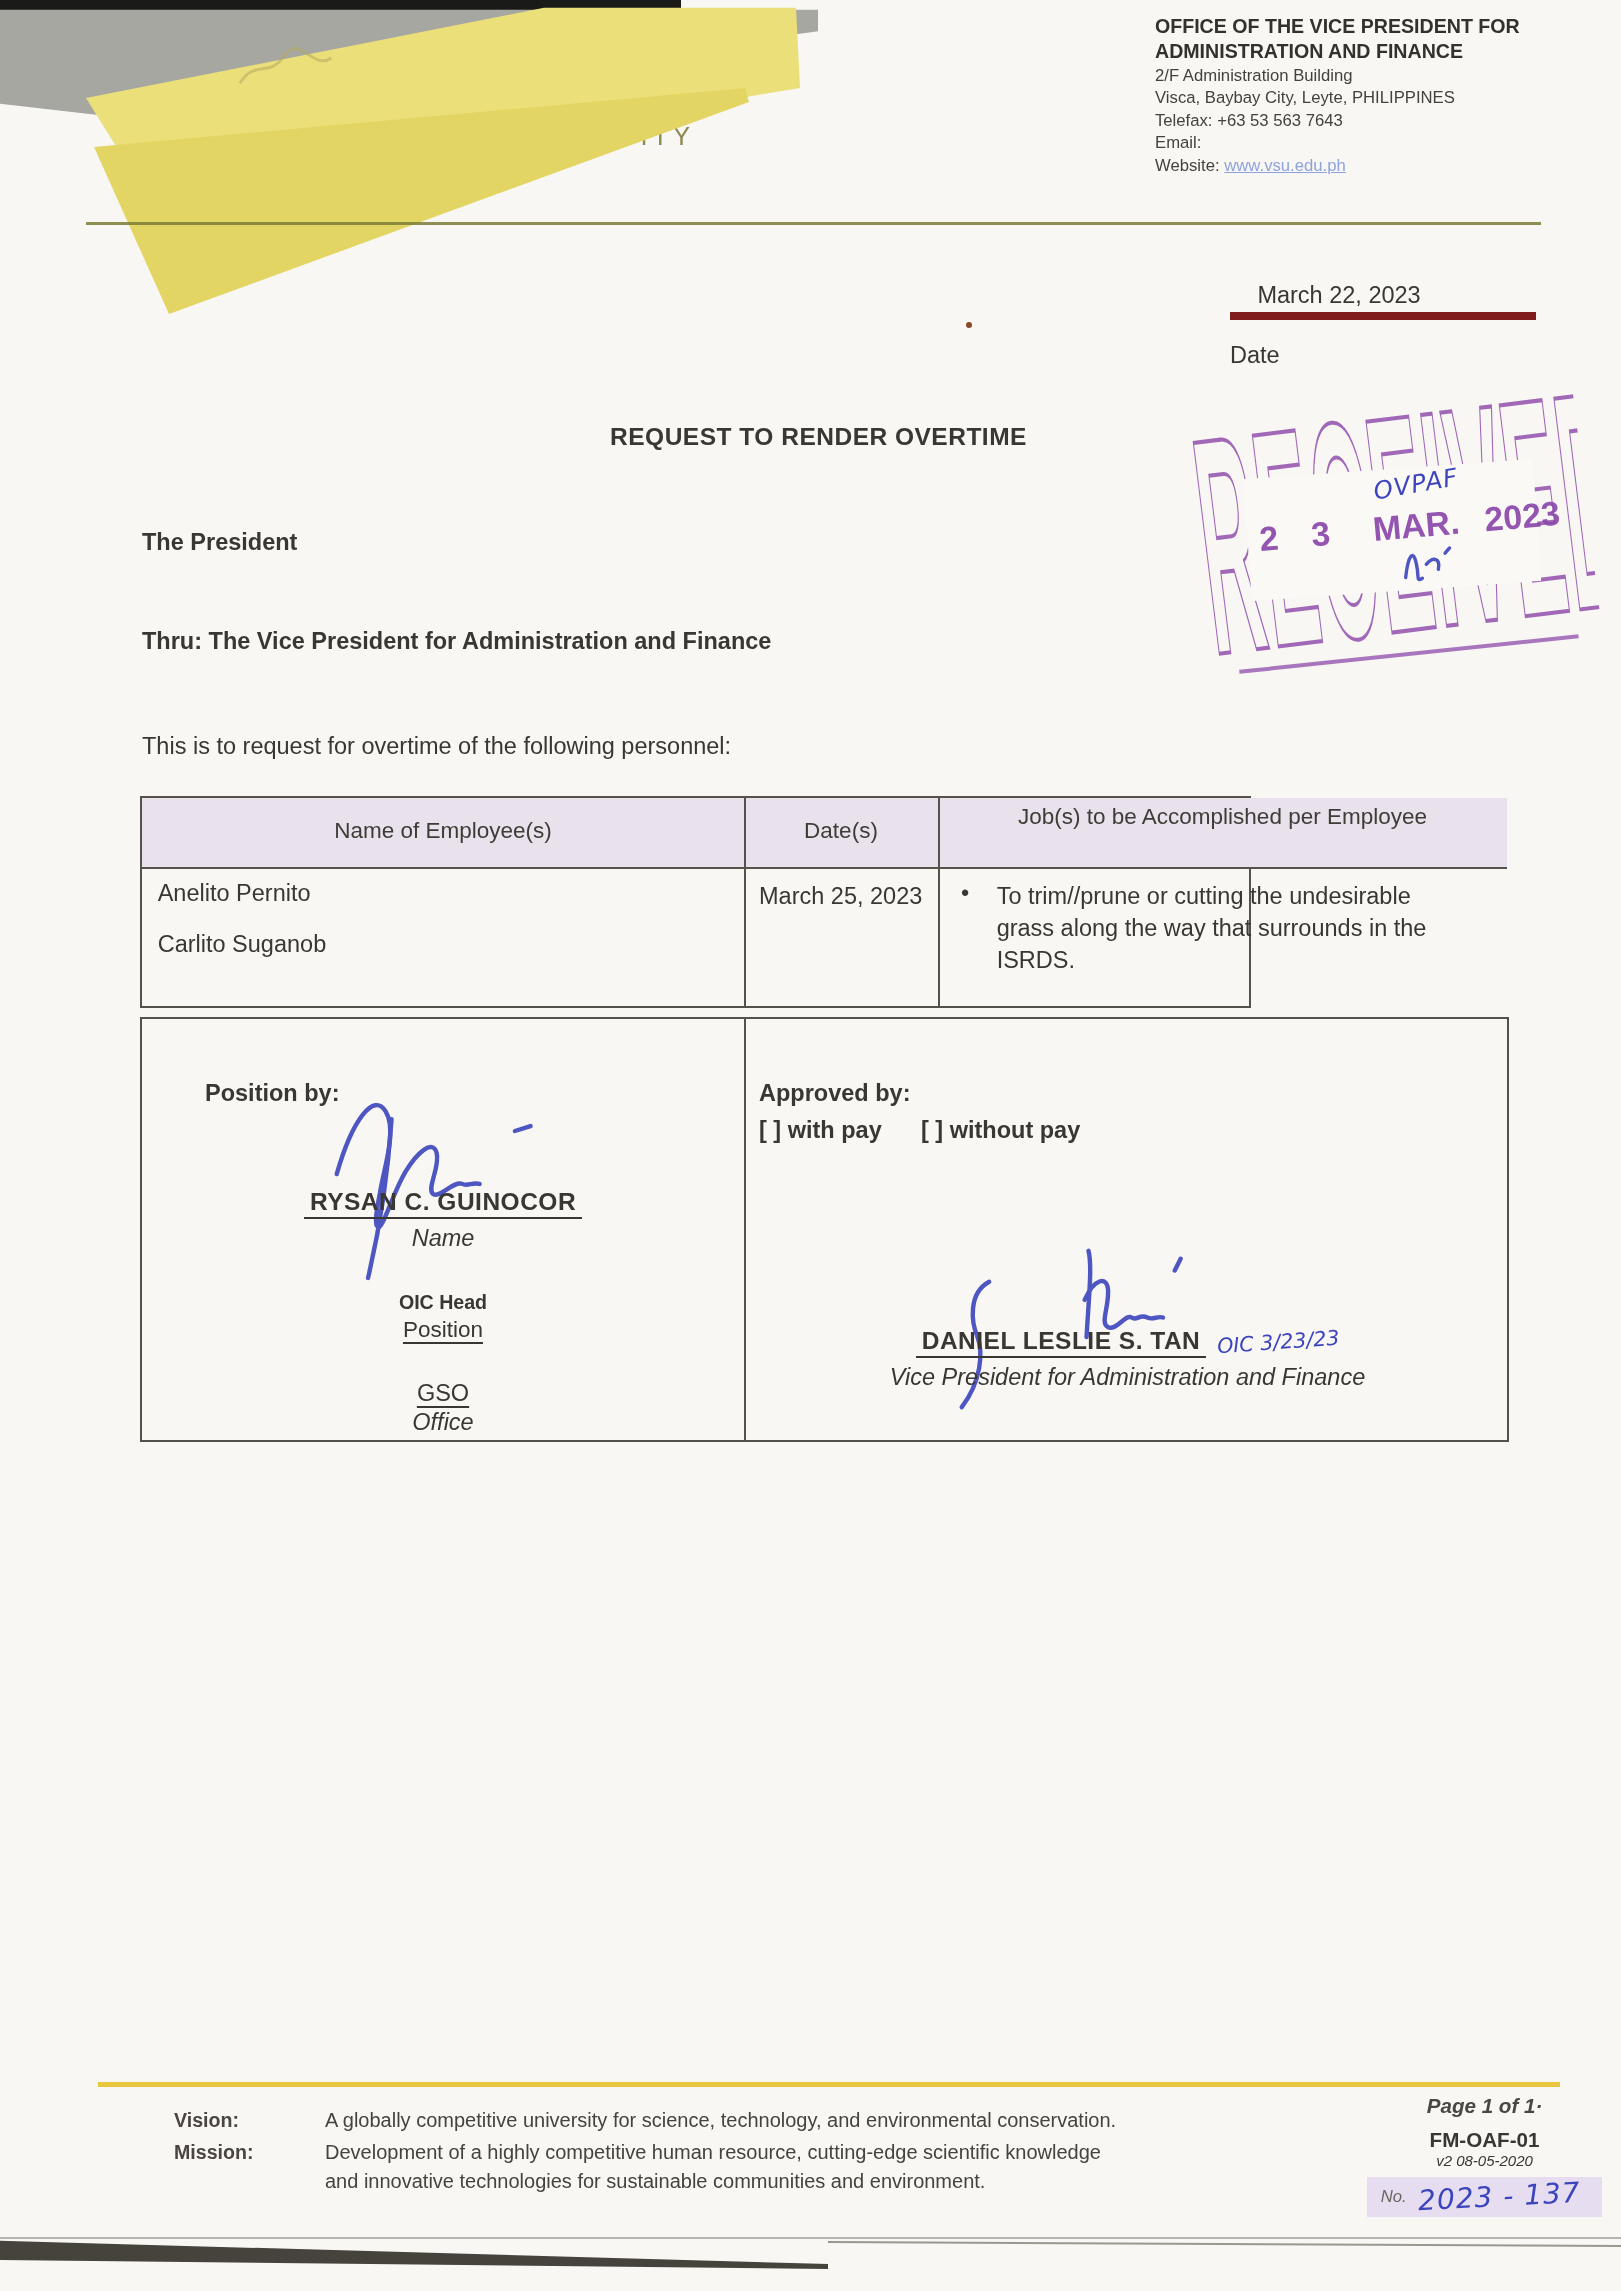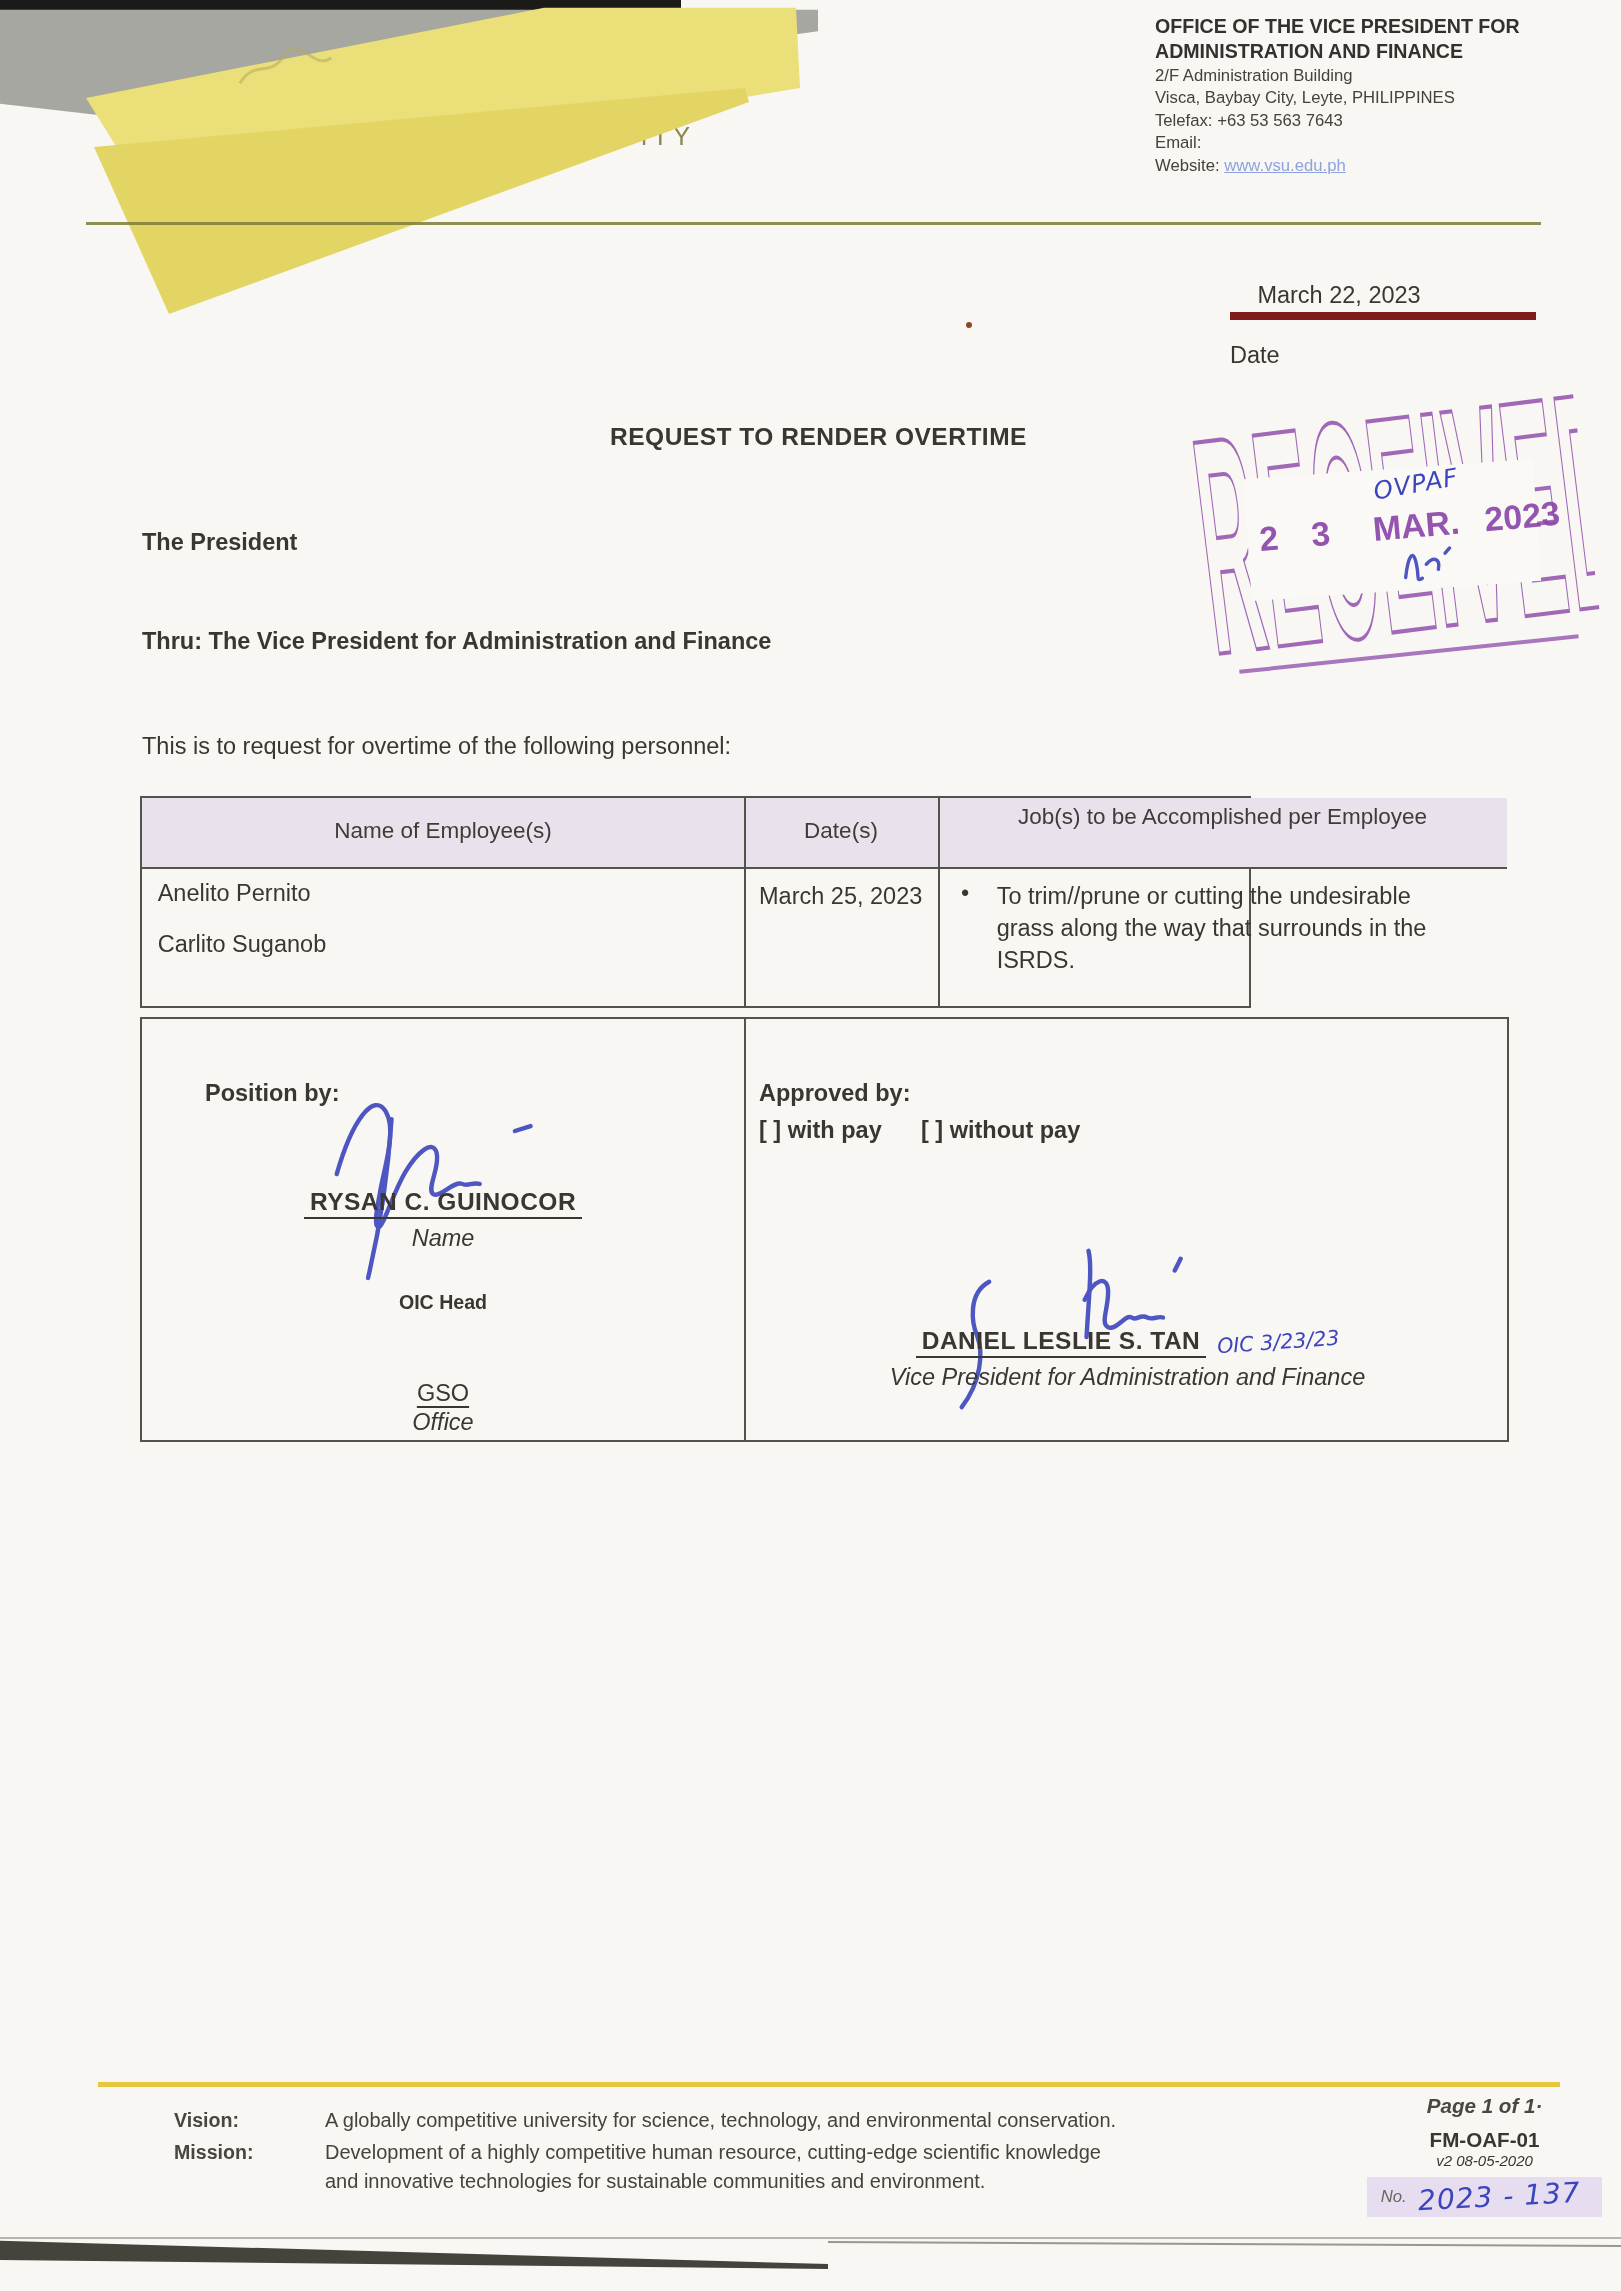--- a/index.html
+++ b/index.html
@@ -174,6 +174,9 @@
     </div>
     <div class="abs typed i" style="left:0;top:206px;width:602px;text-align:center;font-size:23.5px;">Name</div>
     <div class="abs typed b" style="left:0;top:272px;width:602px;text-align:center;font-size:19.6px;">OIC Head</div>
+    <div class="abs" style="left:0;top:298px;width:602px;text-align:center;">
+      <span class="typed u" style="font-size:22.5px;">Position</span>
+    </div>
     <div class="abs" style="left:0;top:361px;width:602px;text-align:center;">
       <span class="typed u b" style="font-size:23.5px;font-weight:normal;">GSO</span>
     </div>

